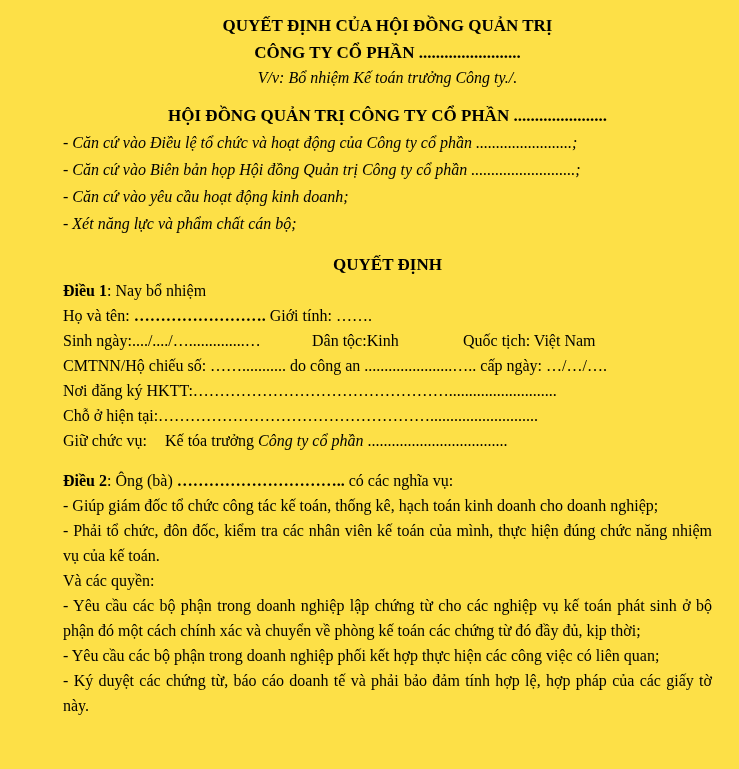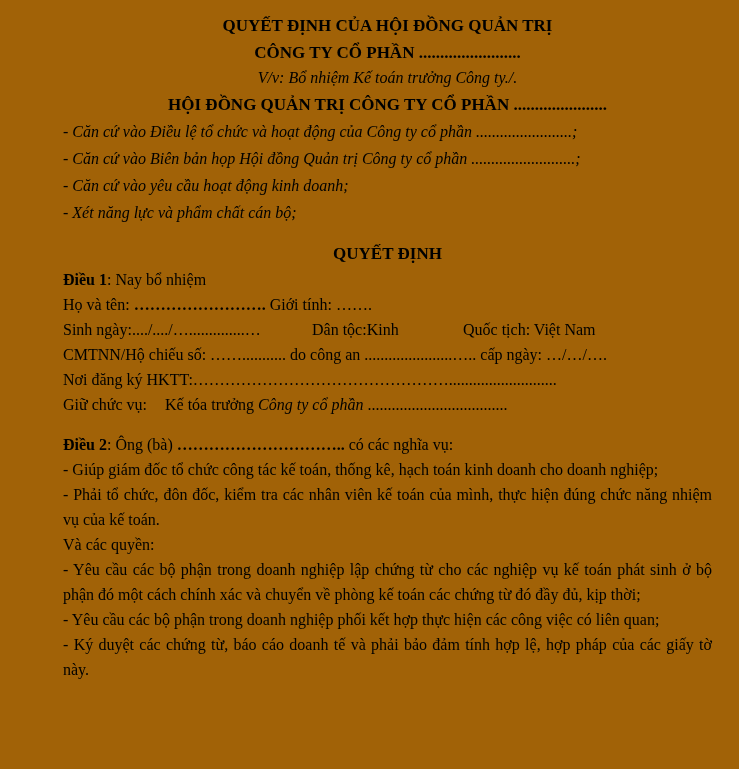--- a/index.html
+++ b/index.html
@@ -20,7 +20,7 @@
     width: 739px;
     height: 769px;
     padding: 12px 27px 0 63px;
-    background: #a16207;
+    background: #fde047;
   }
   .bold { font-weight: bold; }
   .italic { font-style: italic; }

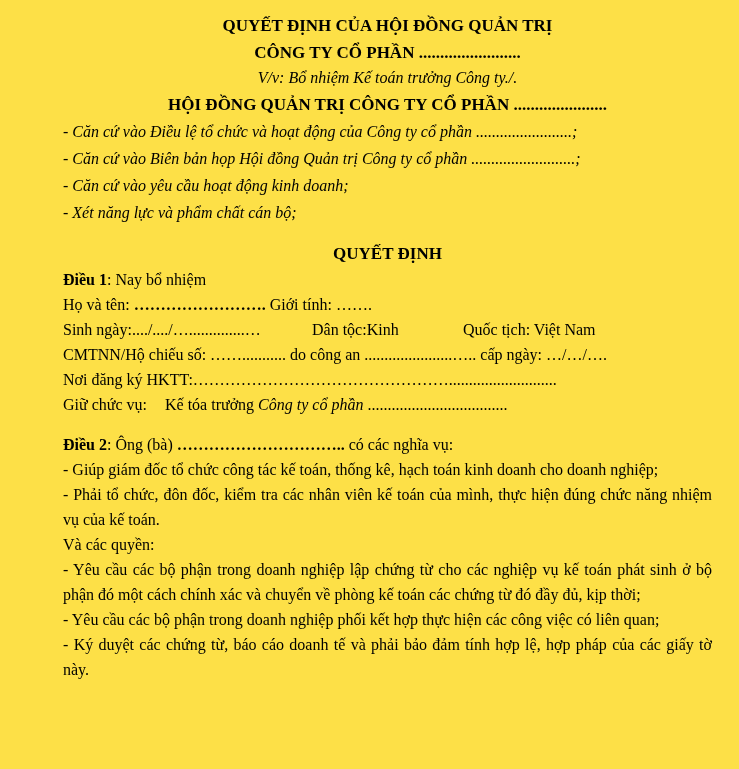--- a/index.html
+++ b/index.html
@@ -42,7 +42,7 @@
     font-weight: bold;
     font-size: 17px;
     line-height: 27px;
-    margin-top: 1px;
+    margin-top: 12px;
   }
   .recital {
     font-style: italic;

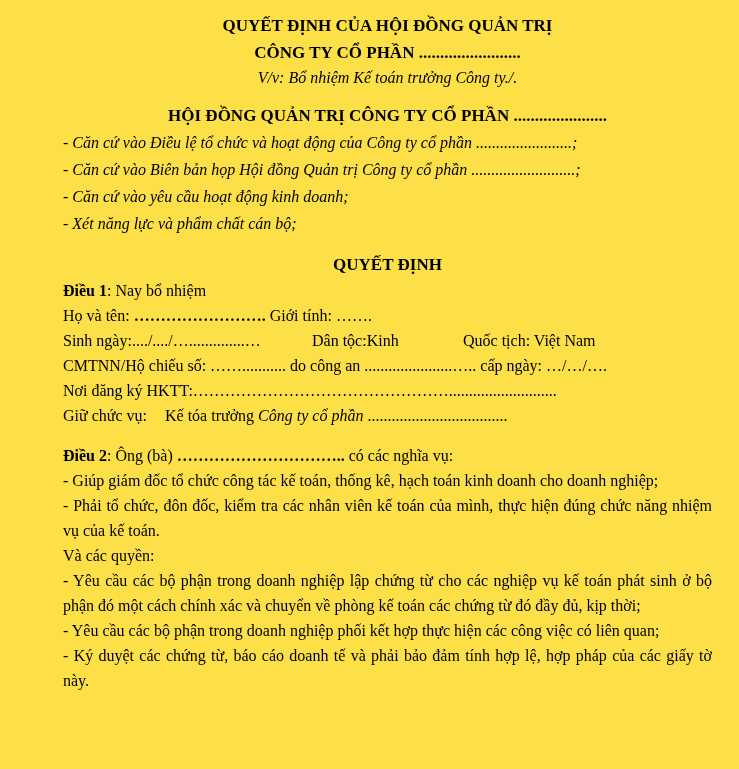--- a/index.html
+++ b/index.html
@@ -99,6 +99,7 @@
     </div>
     <div class="row">CMTNN/Hộ chiếu số: ……........... do công an ......................….. cấp ngày: …/…/….</div>
     <div class="row">Nơi đăng ký HKTT:…………………………………………...........................</div>
+    <div class="row">Chỗ ở hiện tại:……………………………………………...........................</div>
     <div class="row">
       <span>Giữ chức vụ:</span><span class="tab-gap"></span><span>Kế tóa trưởng </span><span class="italic">Công ty cổ phần </span><span>...................................</span>
     </div>

